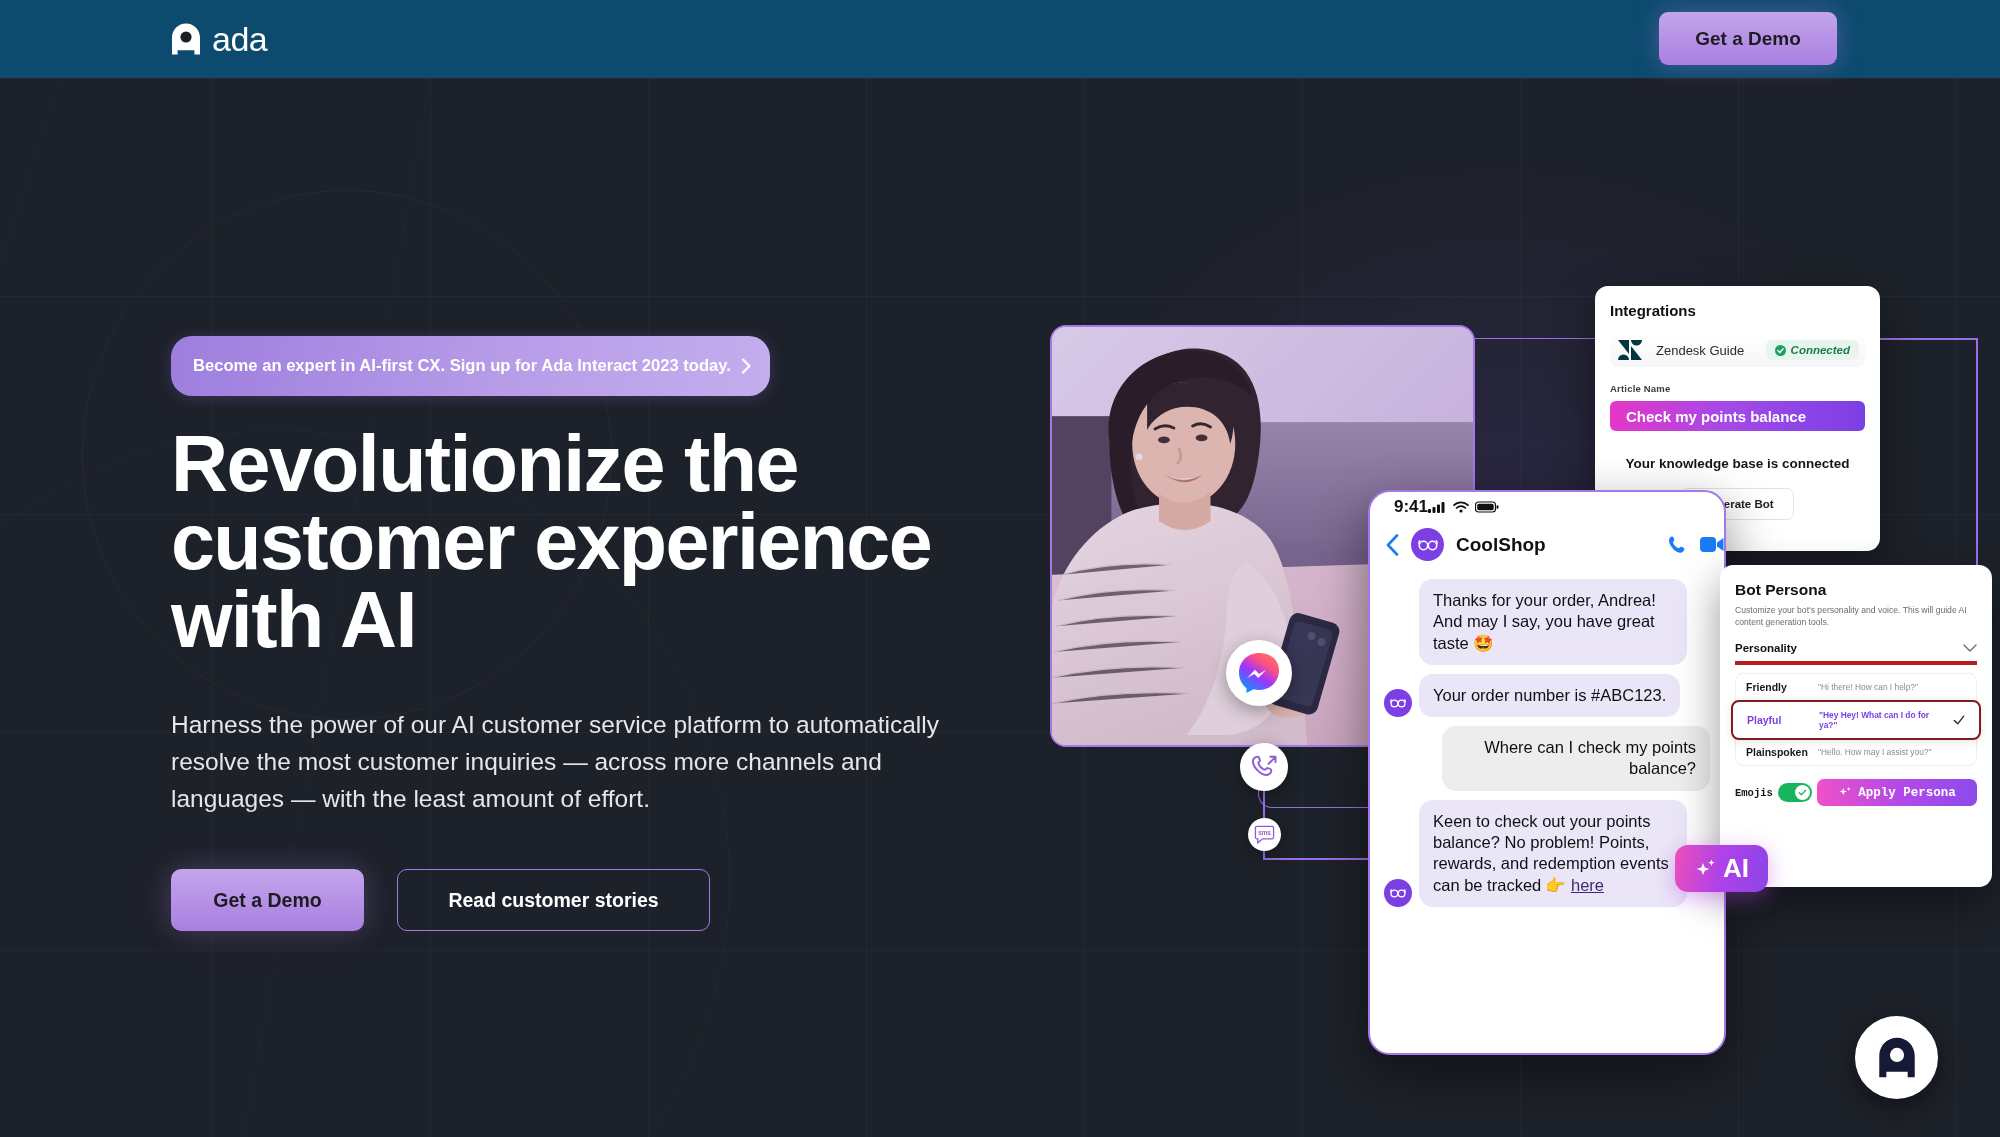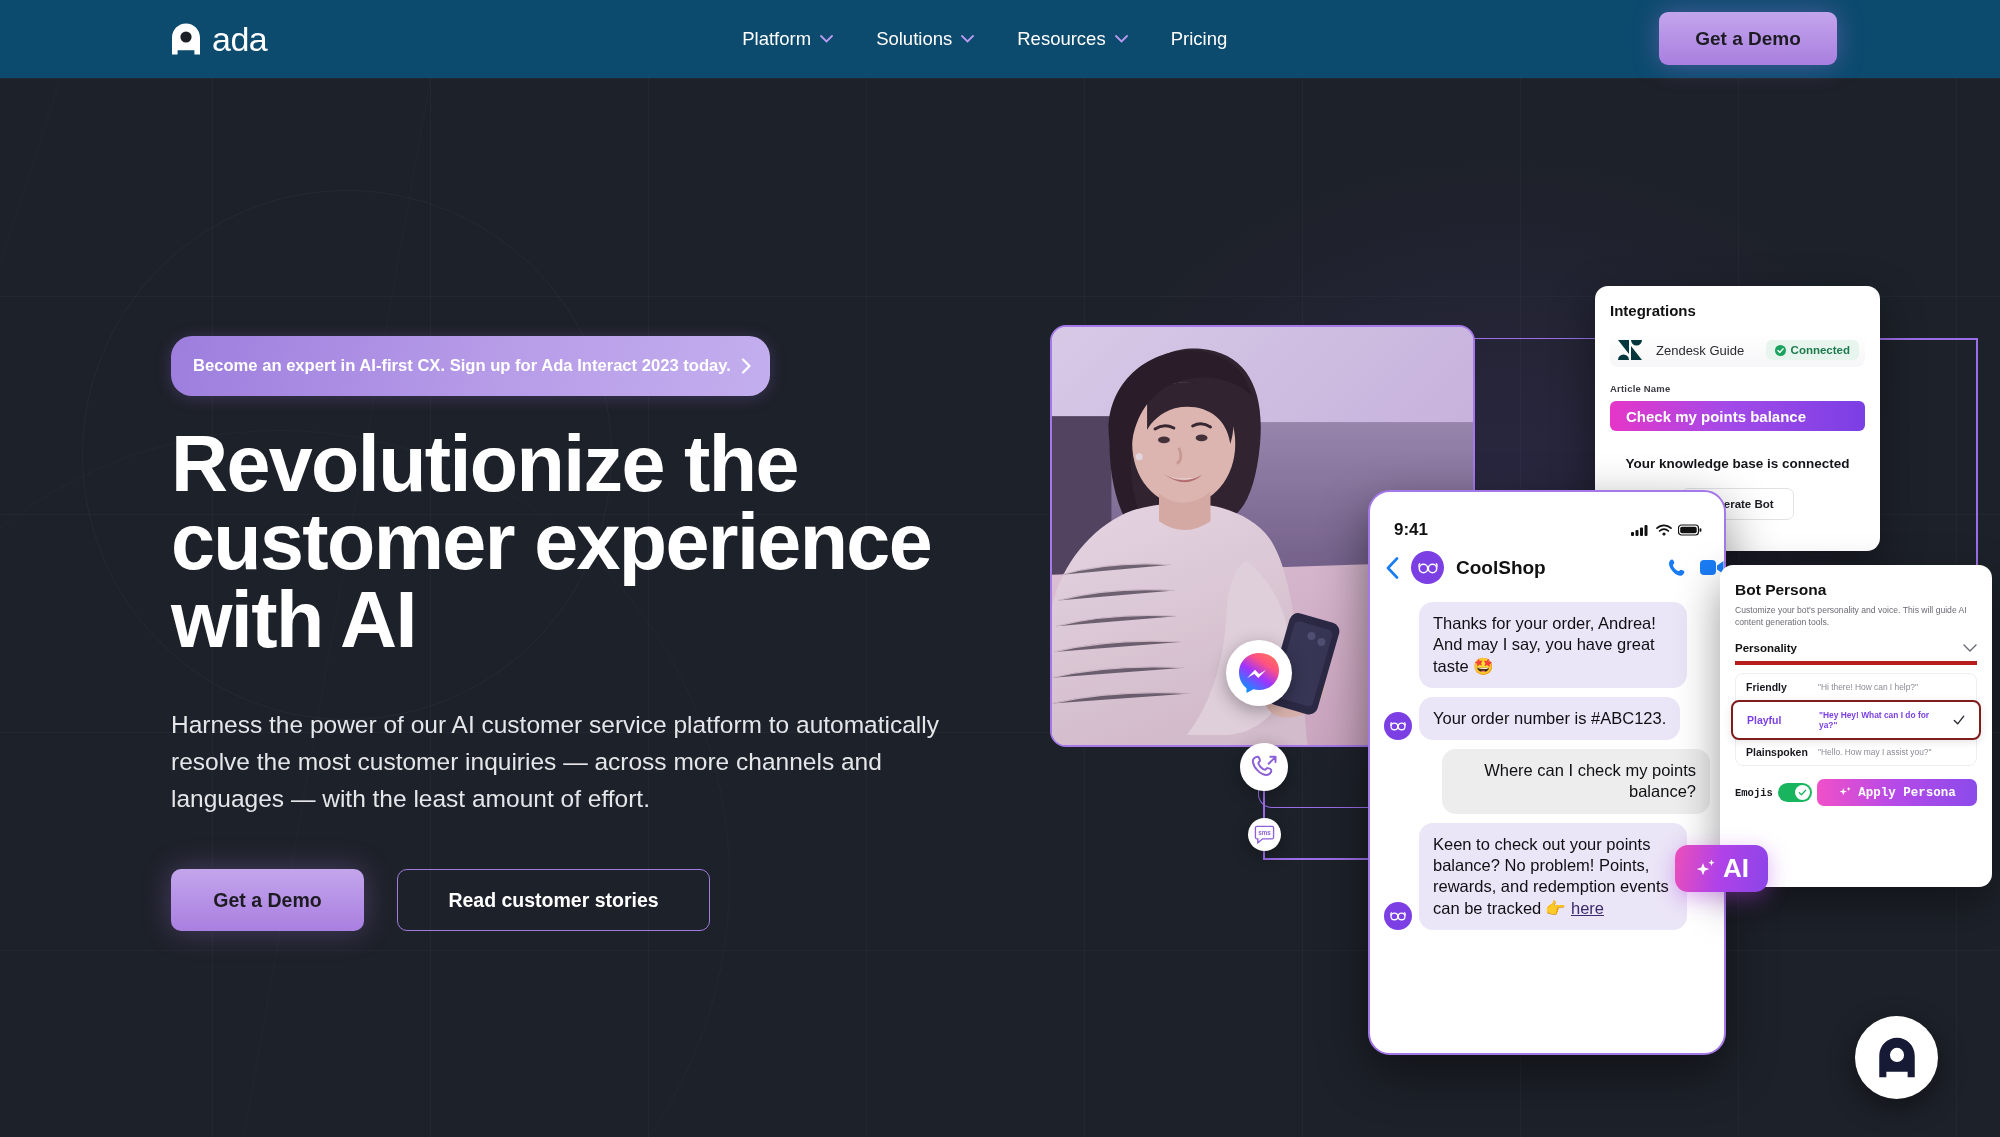--- a/index.html
+++ b/index.html
@@ -288,29 +288,6 @@
       <span class="logo-text">ada</span>
     </div>
 
-    <div class="nav">
-      <div class="nav-item">
-        <span class="nav-label">Platform</span>
-        <svg class="chev" viewBox="0 0 13 8">
-            <path d="M1 1l5.5 5.5L12 1" stroke="#b99bf0" stroke-width="1.8" fill="none" stroke-linecap="round"></path>
-          </svg>
-      </div>
-      <div class="nav-item">
-        <span class="nav-label">Solutions</span>
-        <svg class="chev" viewBox="0 0 13 8">
-            <path d="M1 1l5.5 5.5L12 1" stroke="#b99bf0" stroke-width="1.8" fill="none" stroke-linecap="round"></path>
-          </svg>
-      </div>
-      <div class="nav-item">
-        <span class="nav-label">Resources</span>
-        <svg class="chev" viewBox="0 0 13 8">
-            <path d="M1 1l5.5 5.5L12 1" stroke="#b99bf0" stroke-width="1.8" fill="none" stroke-linecap="round"></path>
-          </svg>
-      </div>
-      <div class="nav-item">
-        <span class="nav-label">Pricing</span>
-      </div>
-    </div>
 
     <div class="demo-btn">Get a Demo</div>
   </div>

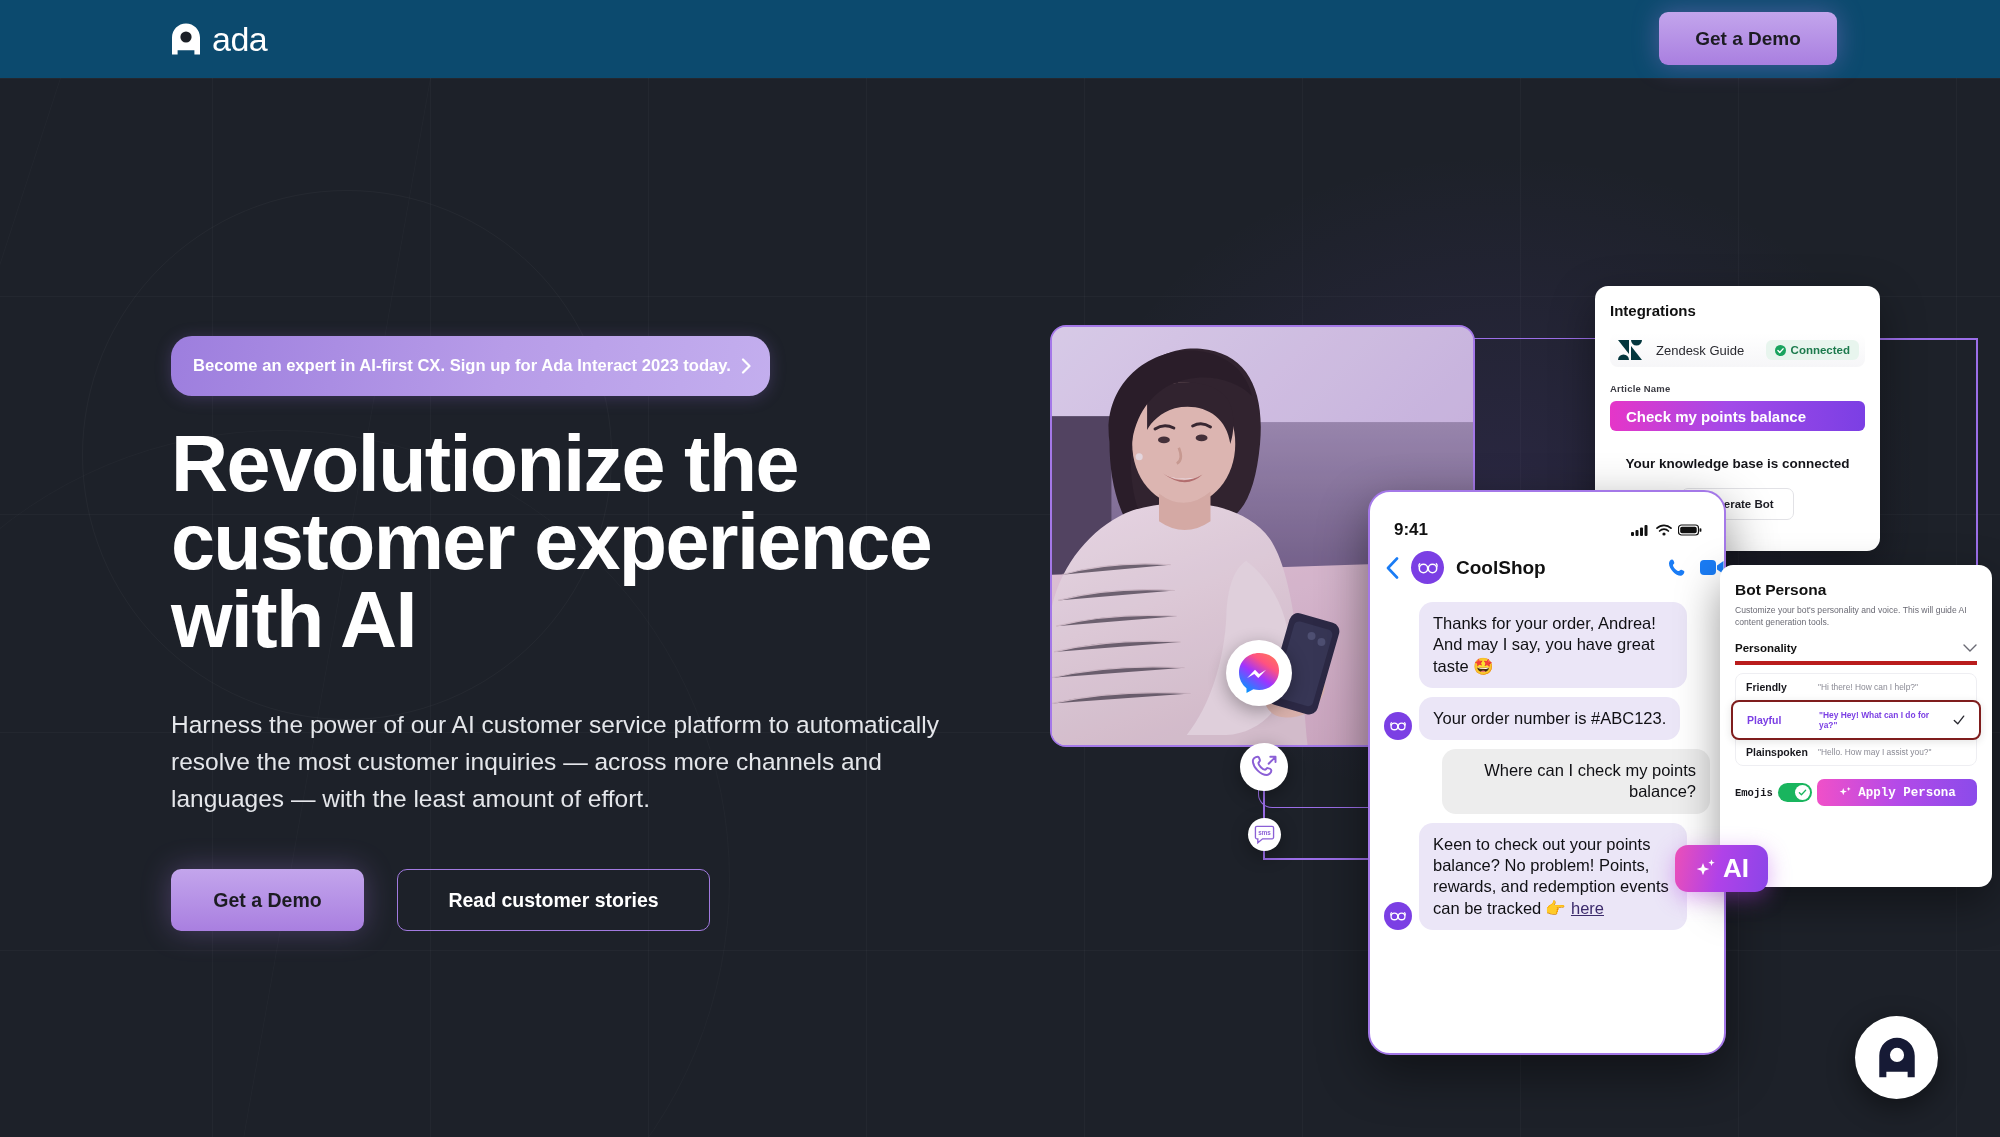--- a/index.html
+++ b/index.html
@@ -170,7 +170,7 @@
   .badge-connected {
     display: flex; align-items: center; gap: 5px;
     background: #e8f5ee; border-radius: 6px; padding: 4px 9px;
-    font-size: 11.5px; color: #1c7a4d; font-weight: 600;
+    font-size: 11.5px; color: #1c7a4d; font-weight: 600; font-style: italic;
   }
   .int-sub { margin-top: 16px; font-size: 9.5px; font-weight: bold; color: #3a3a42;
              letter-spacing: 0.2px; }

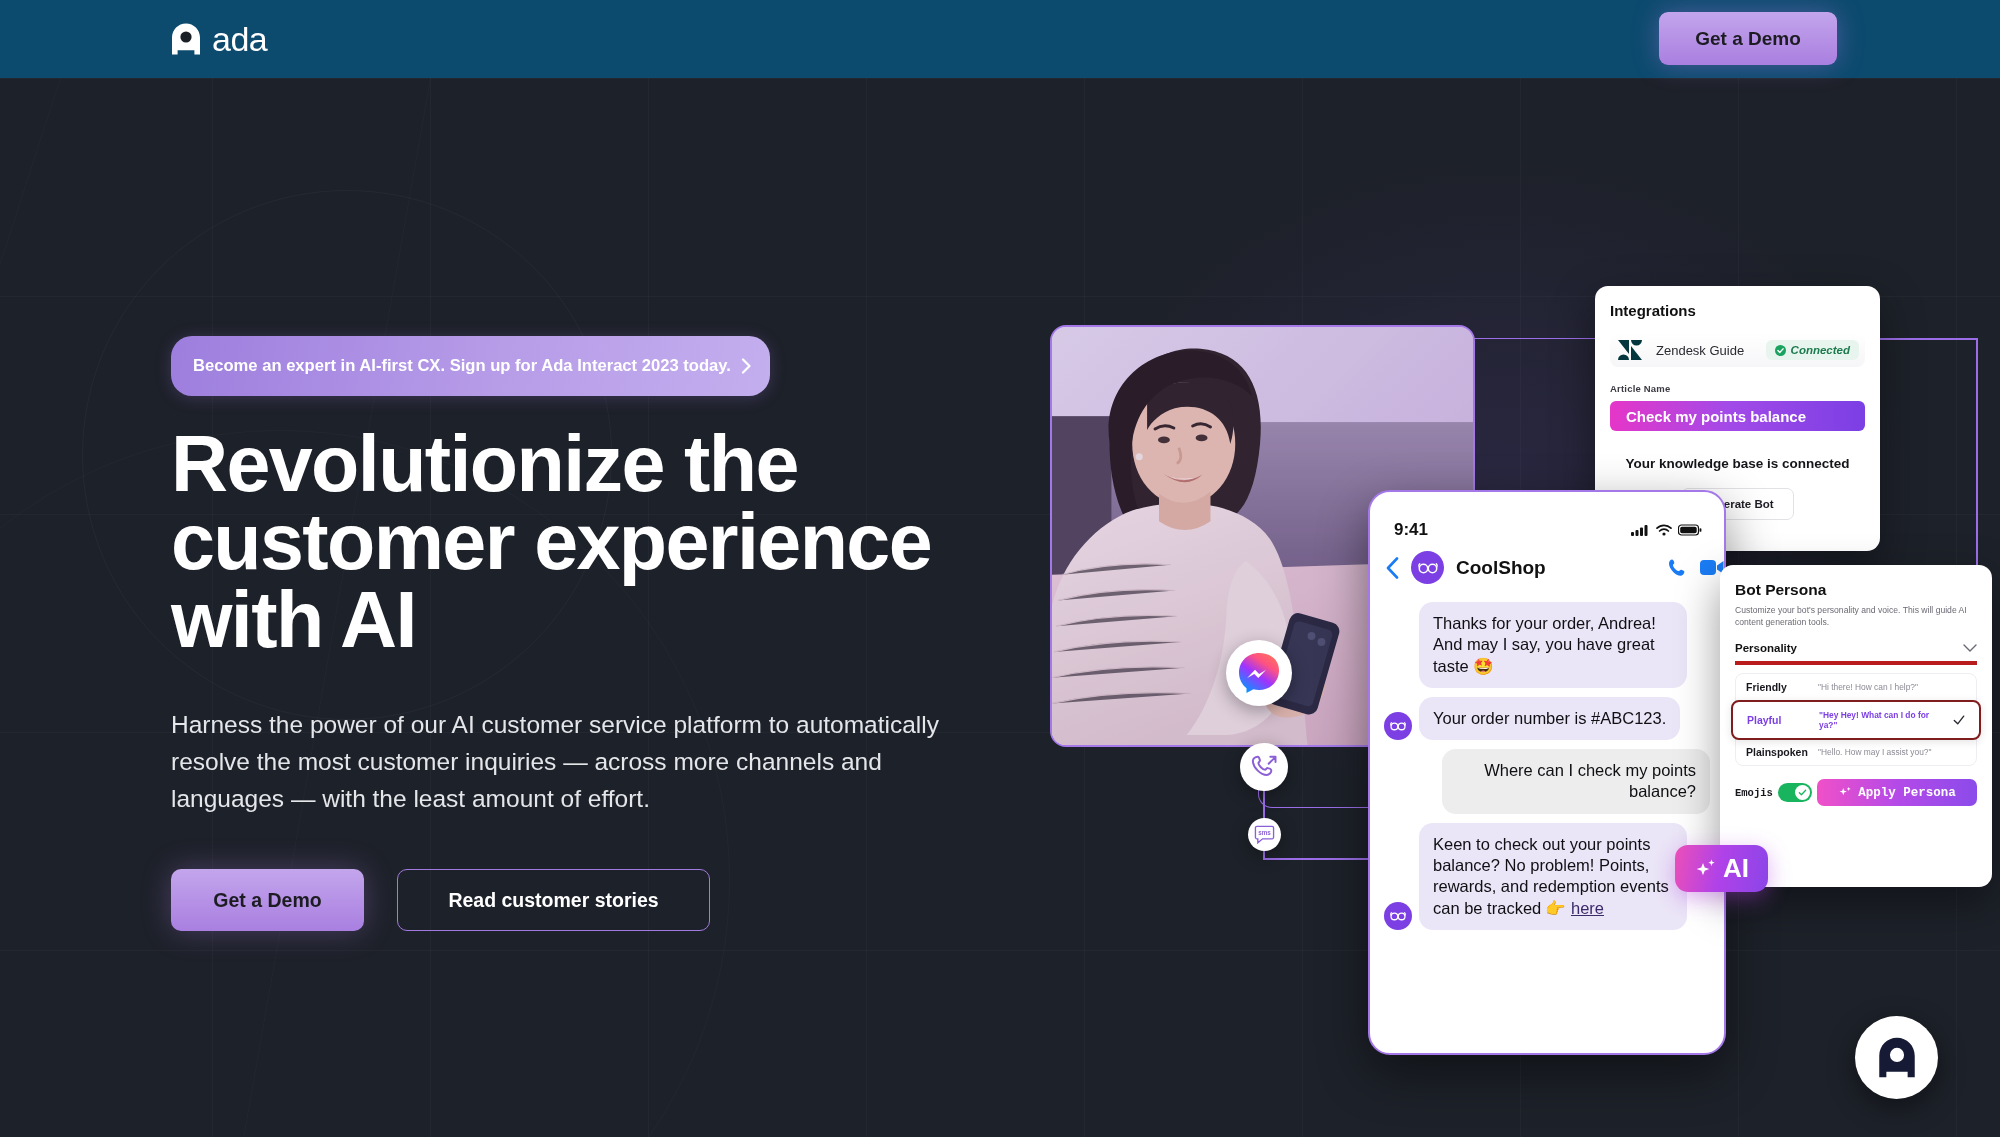--- a/index.html
+++ b/index.html
@@ -123,8 +123,8 @@
     overflow: hidden;
   }
   .phone-status {
-    display: flex; align-items: center; justify-content: space-between;
-    padding: 28px 22px 4px 24px;
+    display: flex; align-items: center; justify-content: flex-start;
+    padding: 5px 22px 4px 24px;
   }
   .phone-time { font-size: 17px; font-weight: bold; color: #111; }
   .status-icons { display: flex; align-items: center; gap: 6px; }

